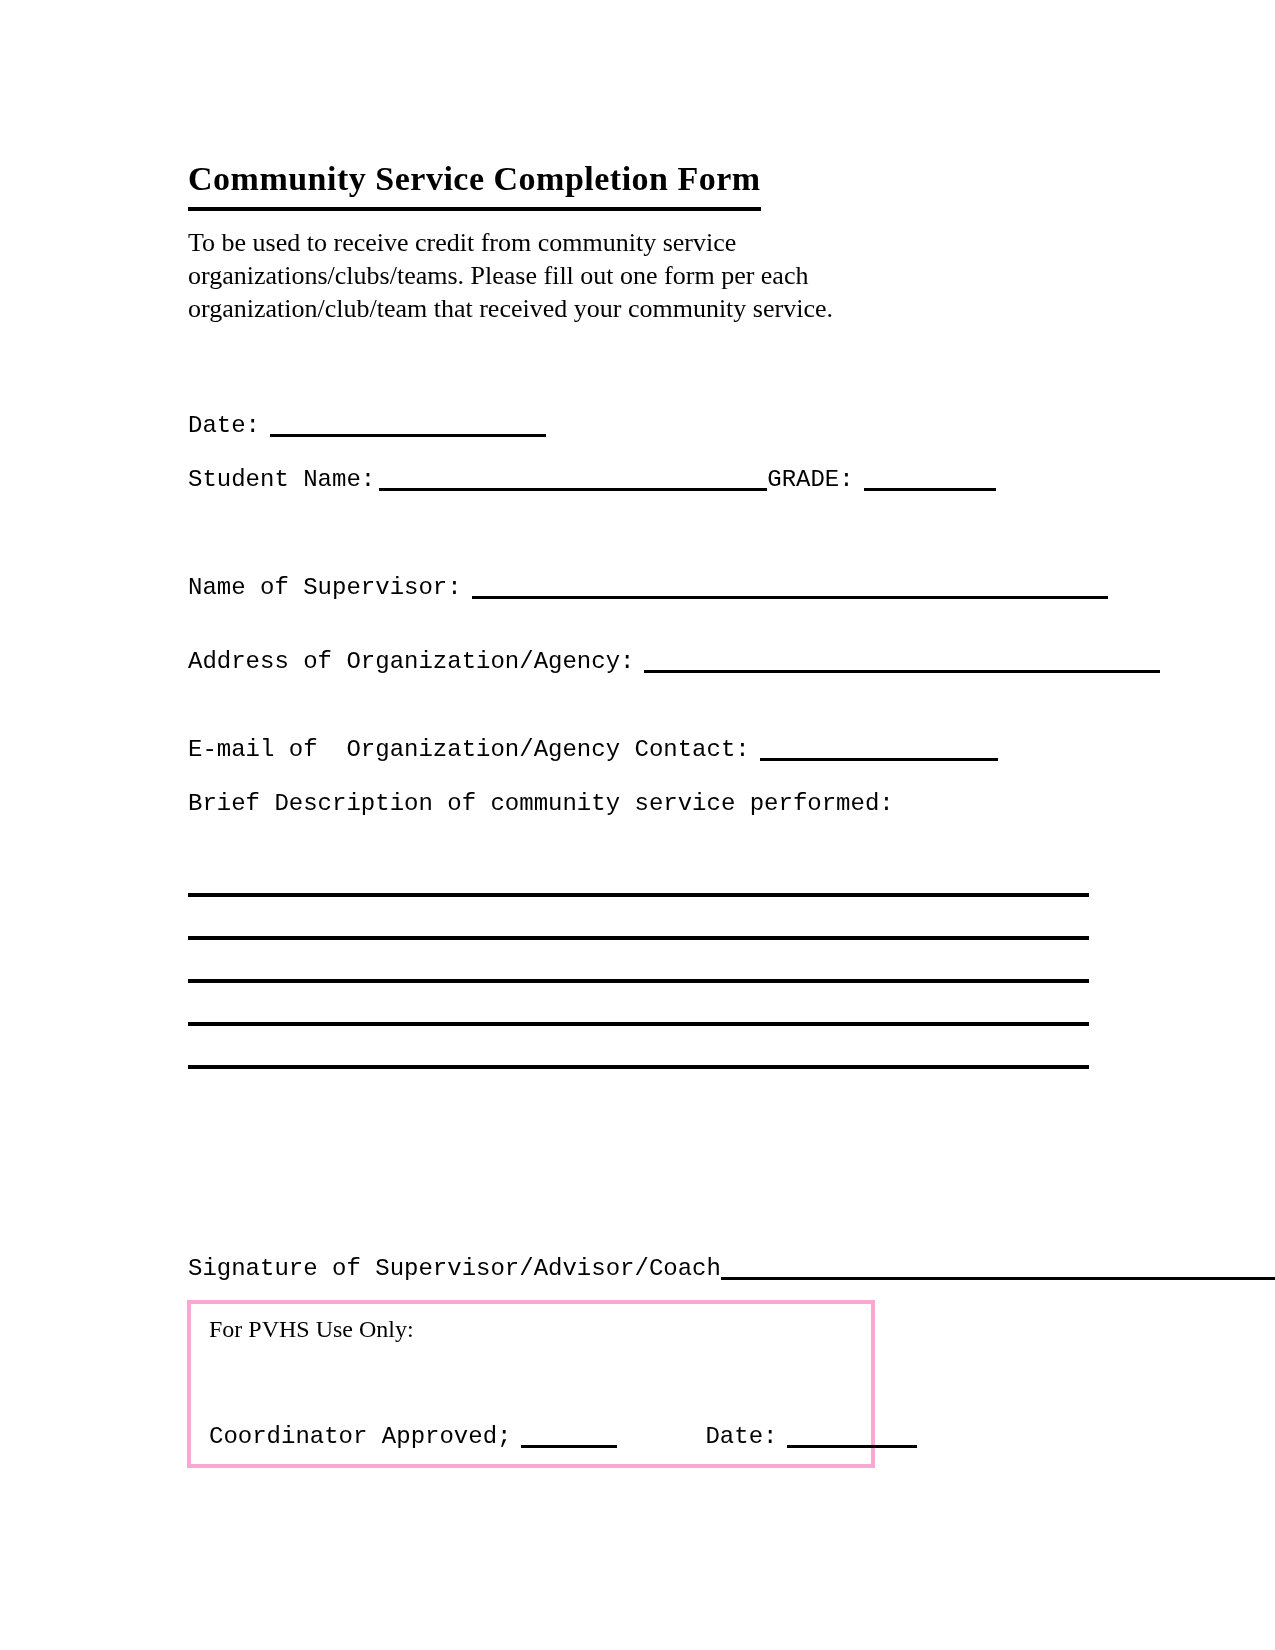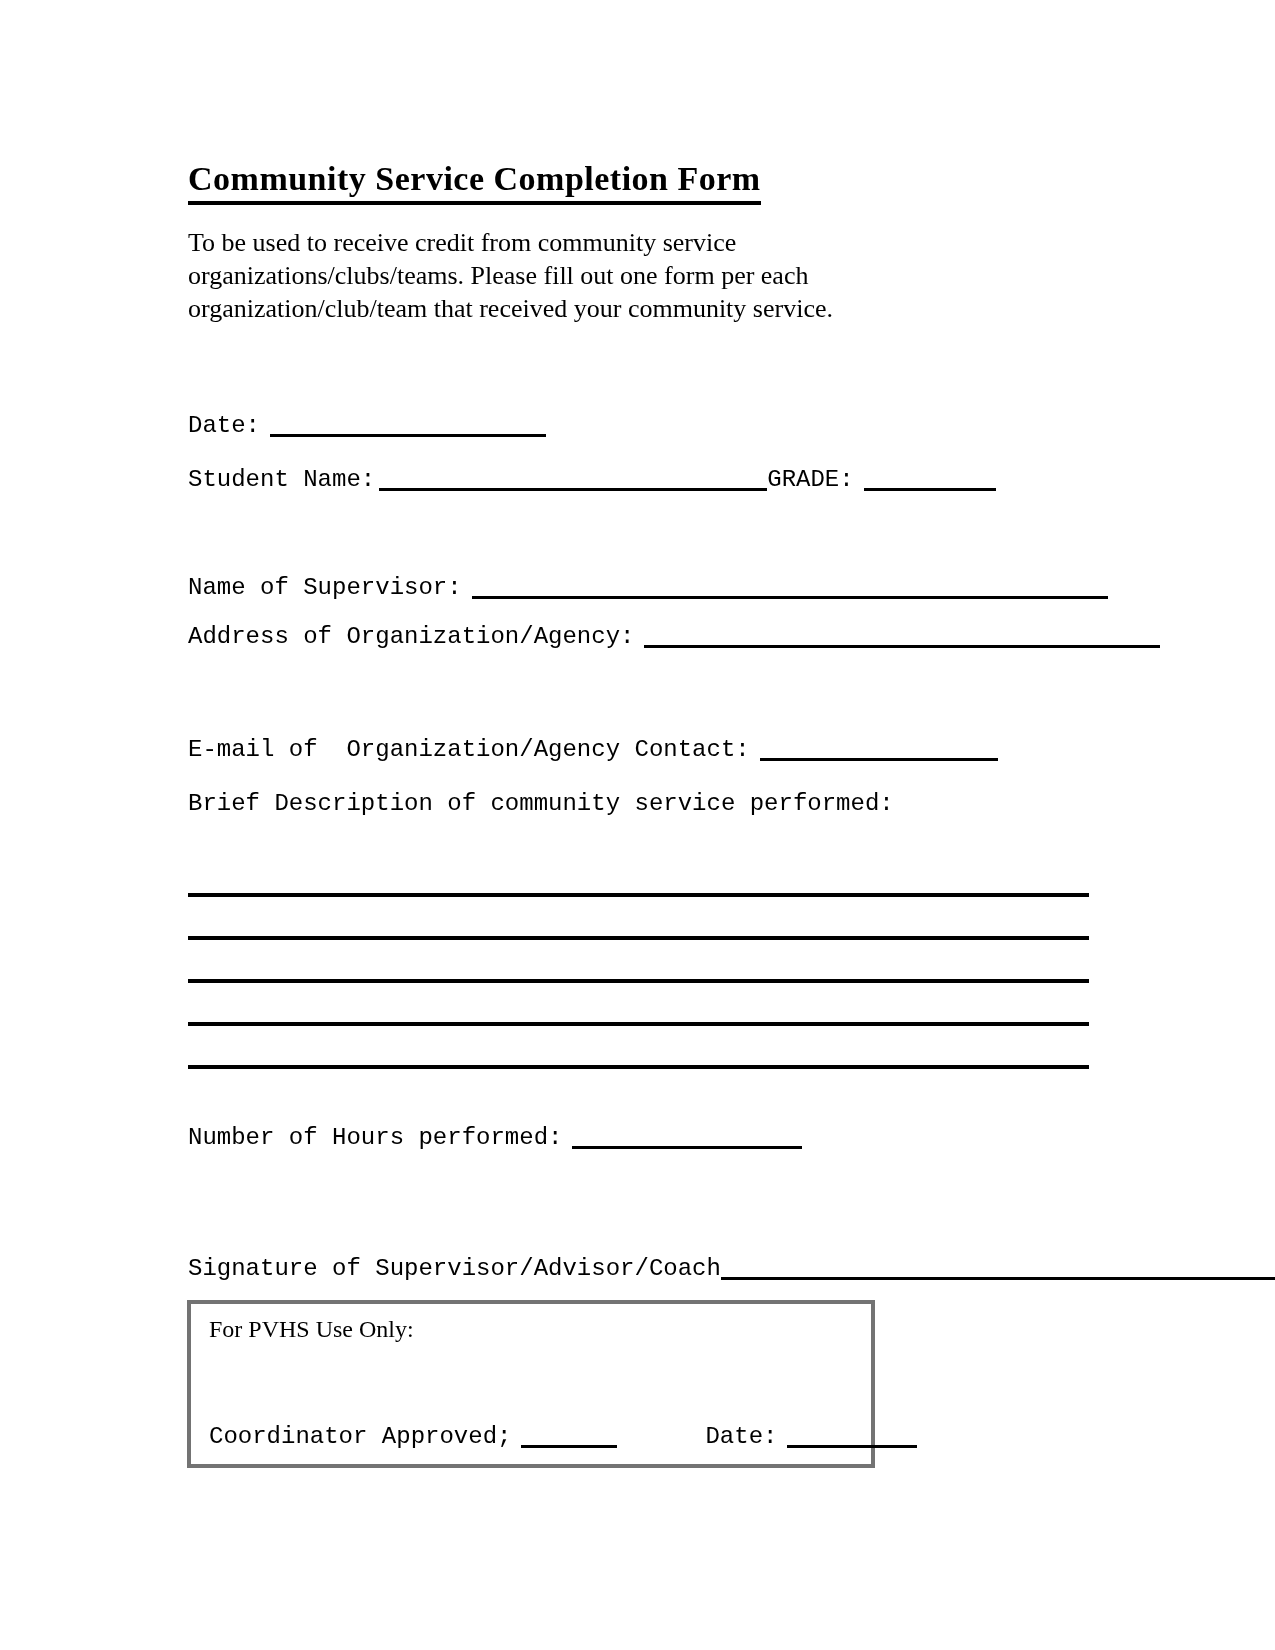--- a/index.html
+++ b/index.html
@@ -17,7 +17,7 @@
     font-size:34px; font-weight:bold;
     display:inline-block;
     border-bottom:4px solid #000;
-    padding-bottom:3px;
+    padding-bottom:9px;
     letter-spacing:0.5px;
     white-space:nowrap;
   }

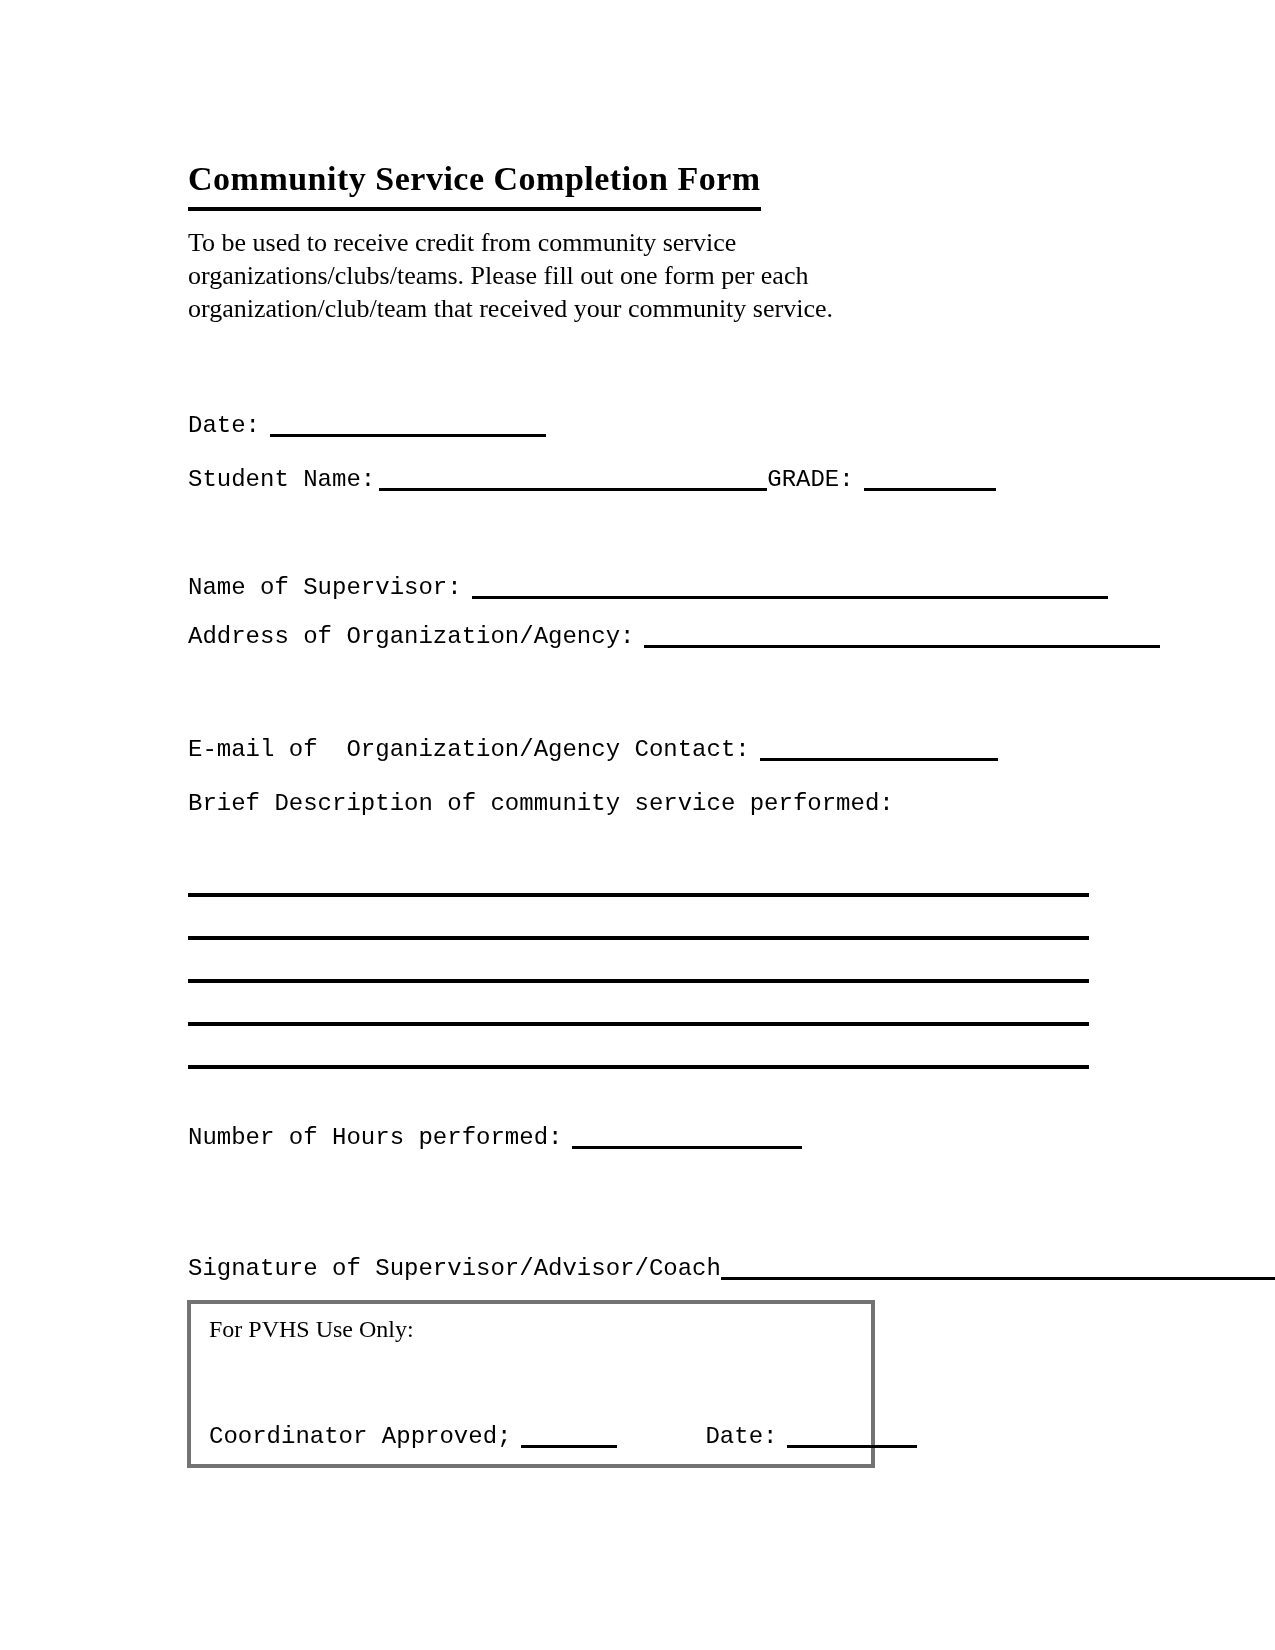--- a/index.html
+++ b/index.html
@@ -74,7 +74,7 @@
     <span class="label">Name of Supervisor:</span><span class="blank gap" style="width:636px;"></span>
   </div>
 
-  <div class="abs row" style="top:621px;text-align:center;">
+  <div class="abs row" style="top:646px;text-align:center;">
     <span class="label">Address of Organization/Agency:</span><span class="blank gap" style="width:516px;"></span>
   </div>
 

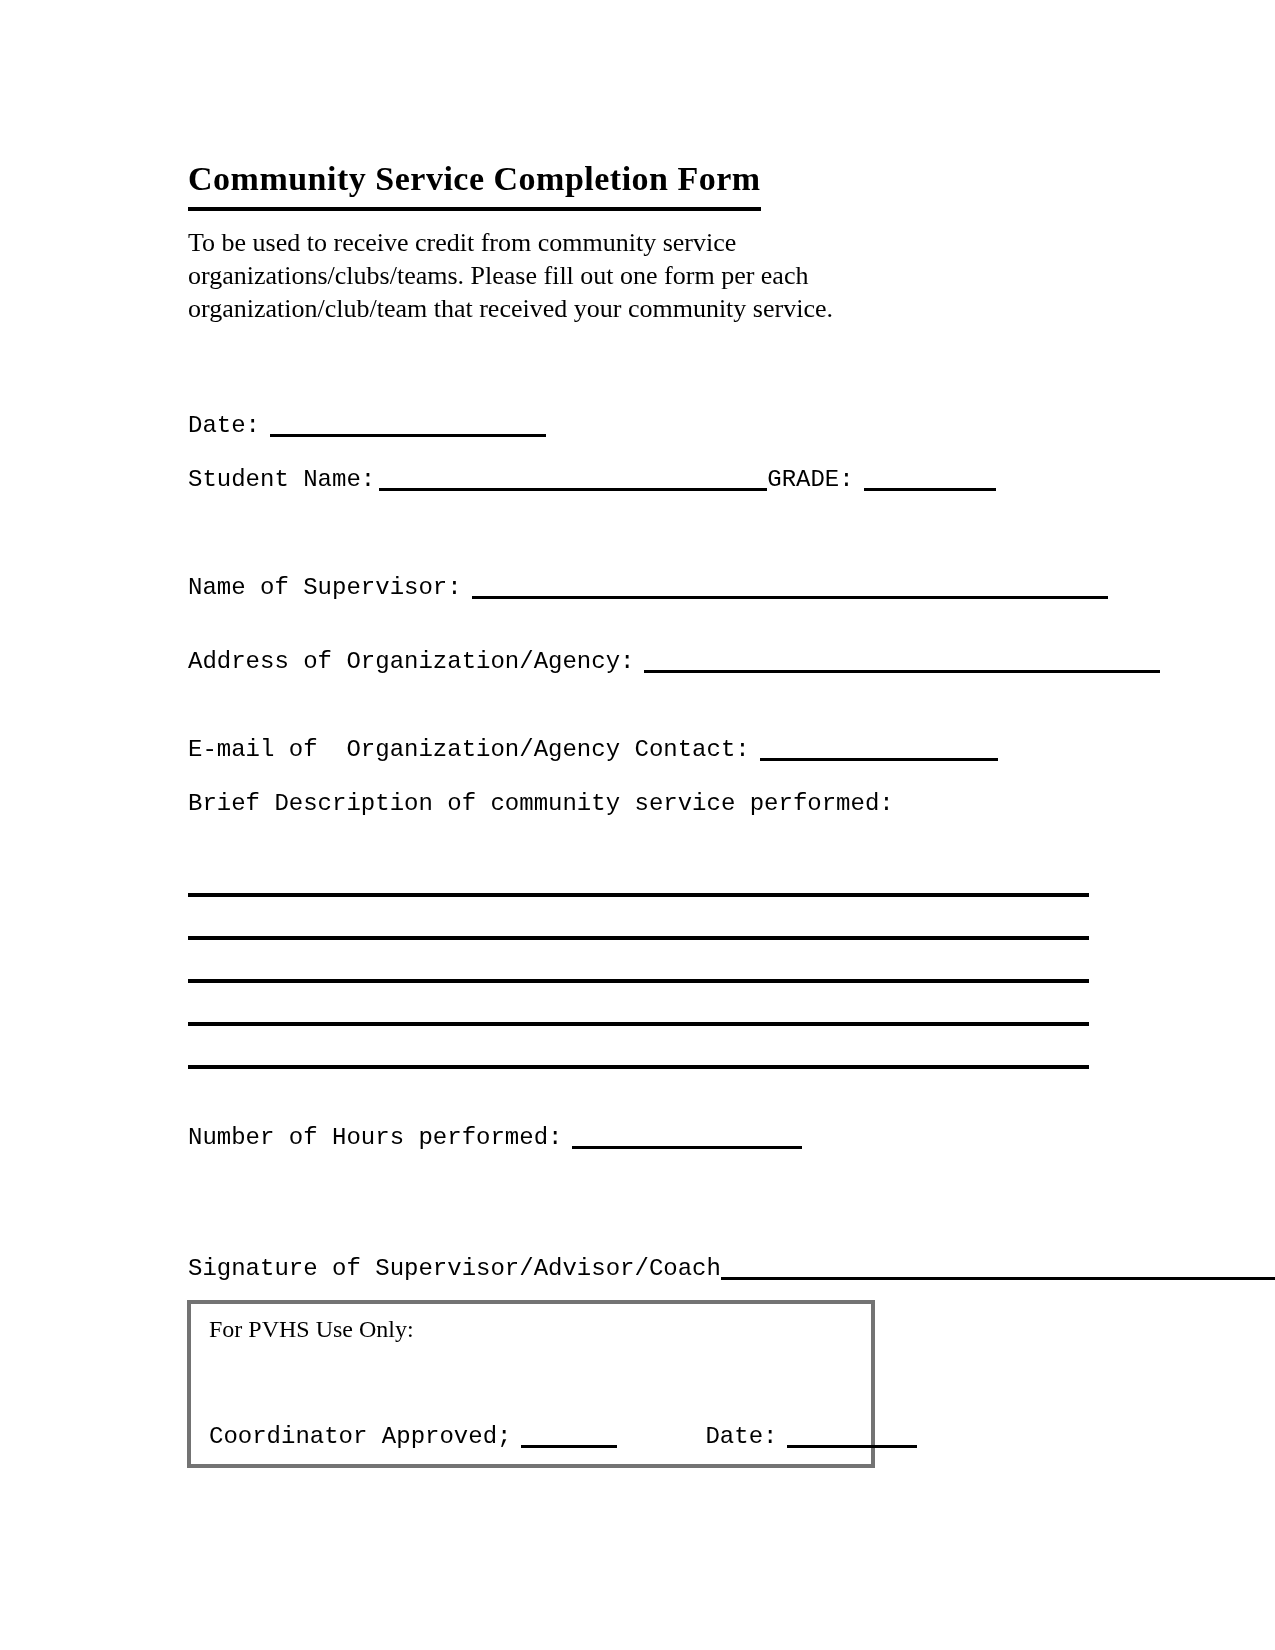--- a/index.html
+++ b/index.html
@@ -93,9 +93,6 @@
   <div class="desc-line" style="top:1022px;"></div>
   <div class="desc-line" style="top:1065px;"></div>
 
-  <div class="abs row" style="top:1122px;">
-    <span class="label">Number of Hours performed:</span><span class="blank gap" style="width:230px;"></span>
-  </div>
 
   <div class="abs row" style="top:1253px;">
     <span class="label">Signature of Supervisor/Advisor/Coach</span><span class="blank" style="width:556px;"></span>

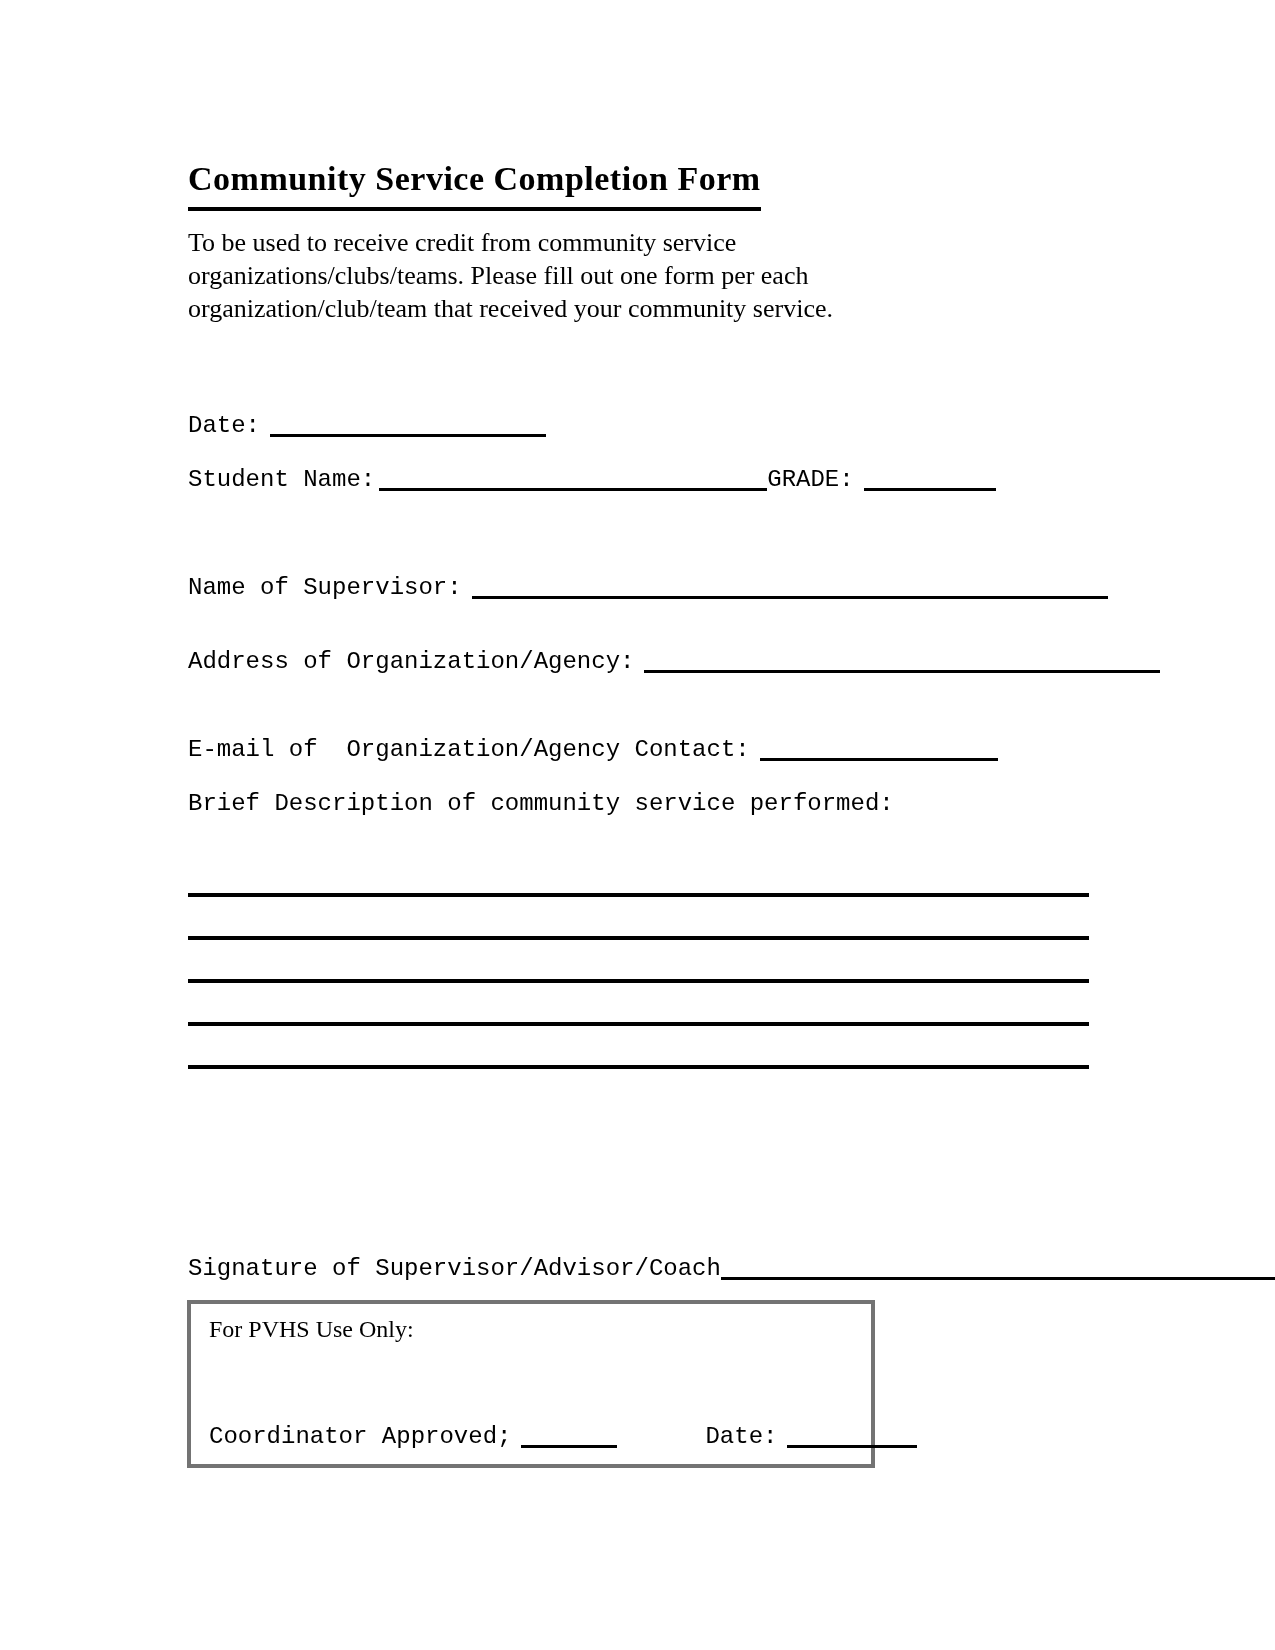--- a/index.html
+++ b/index.html
@@ -43,7 +43,7 @@
   .office-box {
     position:absolute; left:187px; top:1300px;
     width:662px; height:136px;
-    border:4px solid #737373;
+    border:4px solid #f9a8d4;
     padding:12px 0 12px 18px;
     font-size:24px;
   }

